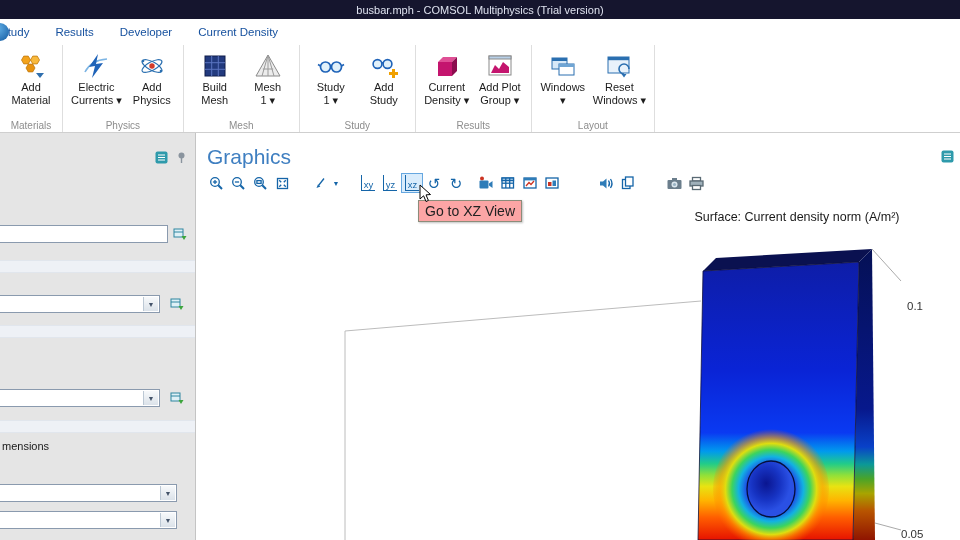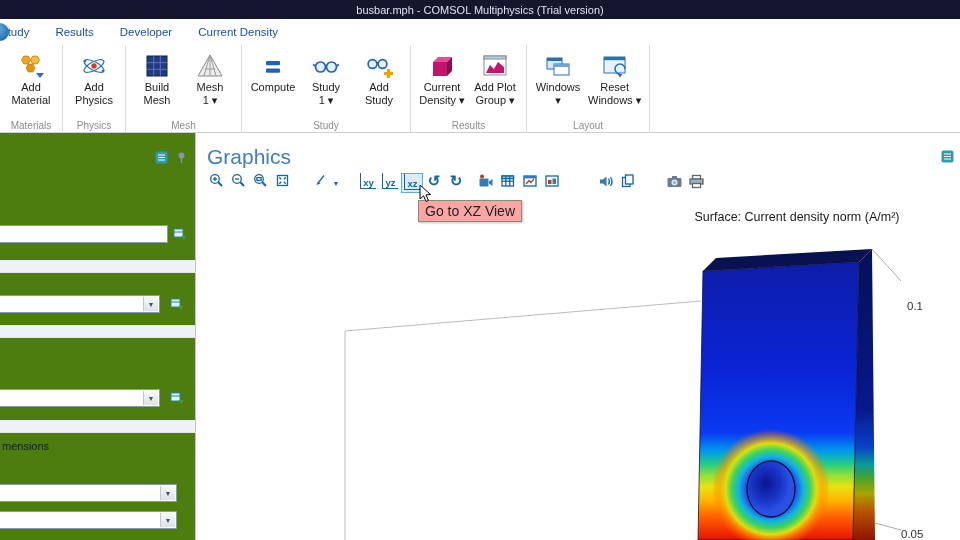--- a/index.html
+++ b/index.html
@@ -104,6 +104,16 @@
     </div>
 
     <div class="rgroup">
+      <div class="rbtn">
+        <div class="ricon">
+          <svg width="30" height="28" viewBox="0 0 30 28">
+            <path d="M4,20 Q10,8 26,7" stroke="#7db5e4" stroke-width="1.6" fill="none"></path>
+            <polygon points="17,2 8,15 14,14 11,26 22,11 15,12" fill="#1f63b8"></polygon>
+          </svg>
+        </div>
+        <div class="rlbl">Electric</div>
+        <div class="rlbl">Currents ▾</div>
+      </div>
       <div class="rbtn">
         <div class="ricon">
           <svg width="30" height="28" viewBox="0 0 30 28">

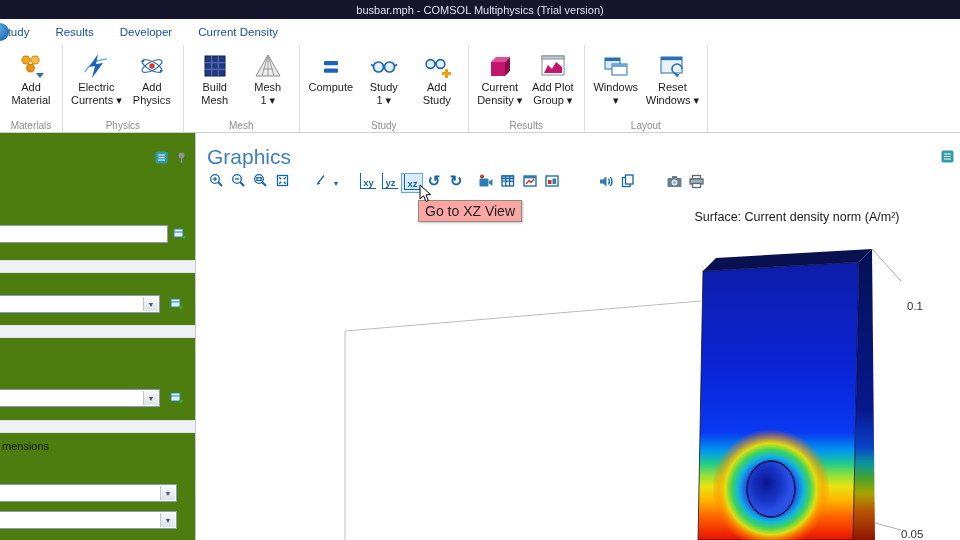--- a/index.html
+++ b/index.html
@@ -161,16 +161,6 @@
     </div>
 
     <div class="rgroup">
-      <div class="rbtn">
-        <div class="ricon">
-          <svg width="30" height="28" viewBox="0 0 30 28">
-            <rect x="8" y="9" width="14" height="4.2" rx="1" fill="#1f63b8"></rect>
-            <rect x="8" y="16.5" width="14" height="4.2" rx="1" fill="#1f63b8"></rect>
-          </svg>
-        </div>
-        <div class="rlbl">Compute</div>
-        <div class="rlbl"></div>
-      </div>
       <div class="rbtn">
         <div class="ricon">
           <svg width="30" height="28" viewBox="0 0 30 28">

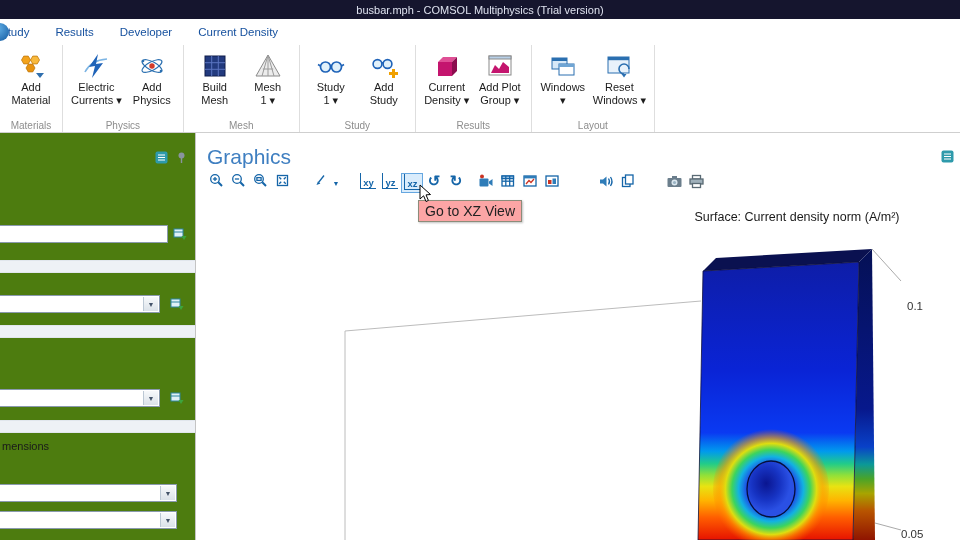--- a/index.html
+++ b/index.html
@@ -49,8 +49,8 @@
   .gtitle{position:absolute;left:10px;top:12px;font-size:21px;color:#3f7fc1;}
   .gpanelicon{position:absolute;top:16px;right:6px;}
   .gtoolbar{position:absolute;left:8px;top:39px;height:22px;display:flex;align-items:center;}
-  .gbtn{width:22px;height:20px;display:flex;justify-content:center;
-        color:#1565a8;box-sizing:border-box;cursor:default;font-weight:bold;}
+  .gbtn{width:22px;height:20px;display:flex;align-items:center;justify-content:center;
+        color:#1565a8;box-sizing:border-box;cursor:default;}
   .gbtn svg{stroke:#1565a8;fill:none;stroke-width:1.3;}
   .gbtn.sel{background:#d9ecfc;border:1px solid #66a7e0;}
   .vaxes{display:flex;align-items:flex-end;height:15px;border-left:1.4px solid #1565a8;

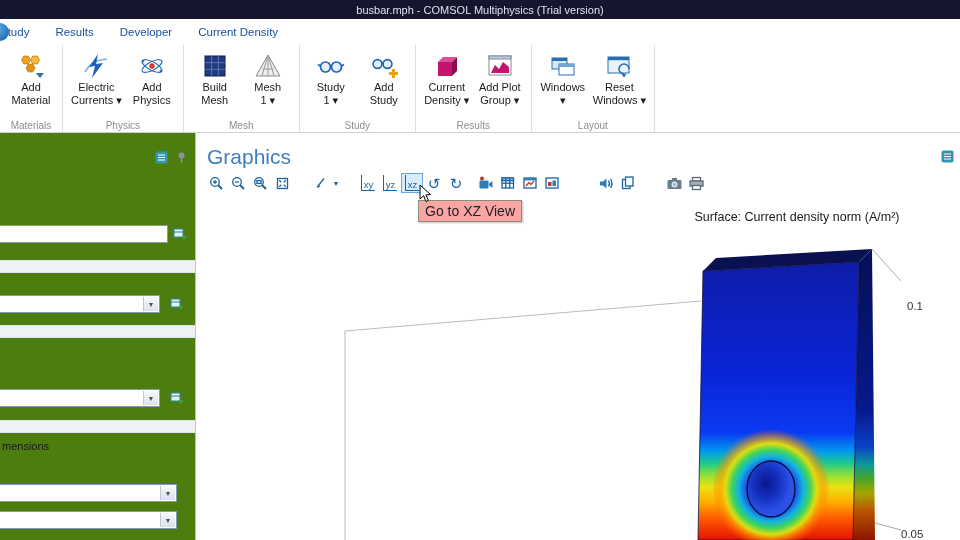--- a/index.html
+++ b/index.html
@@ -30,7 +30,7 @@
   .rlbl{font-size:11px;color:#1c1c1c;line-height:12.5px;text-align:center;white-space:nowrap;}
 
   
-  .leftpanel{position:absolute;left:0;top:133px;width:196px;bottom:0;background:#4d7c0f;
+  .leftpanel{position:absolute;left:0;top:133px;width:196px;bottom:0;background:#e5e5e5;
              border-right:1px solid #c4c4c4;box-sizing:border-box;overflow:hidden;}
   .phicons{position:absolute;top:17px;right:7px;display:flex;gap:7px;}
   .band{position:absolute;left:0;right:0;height:11px;background:#eef1f6;

